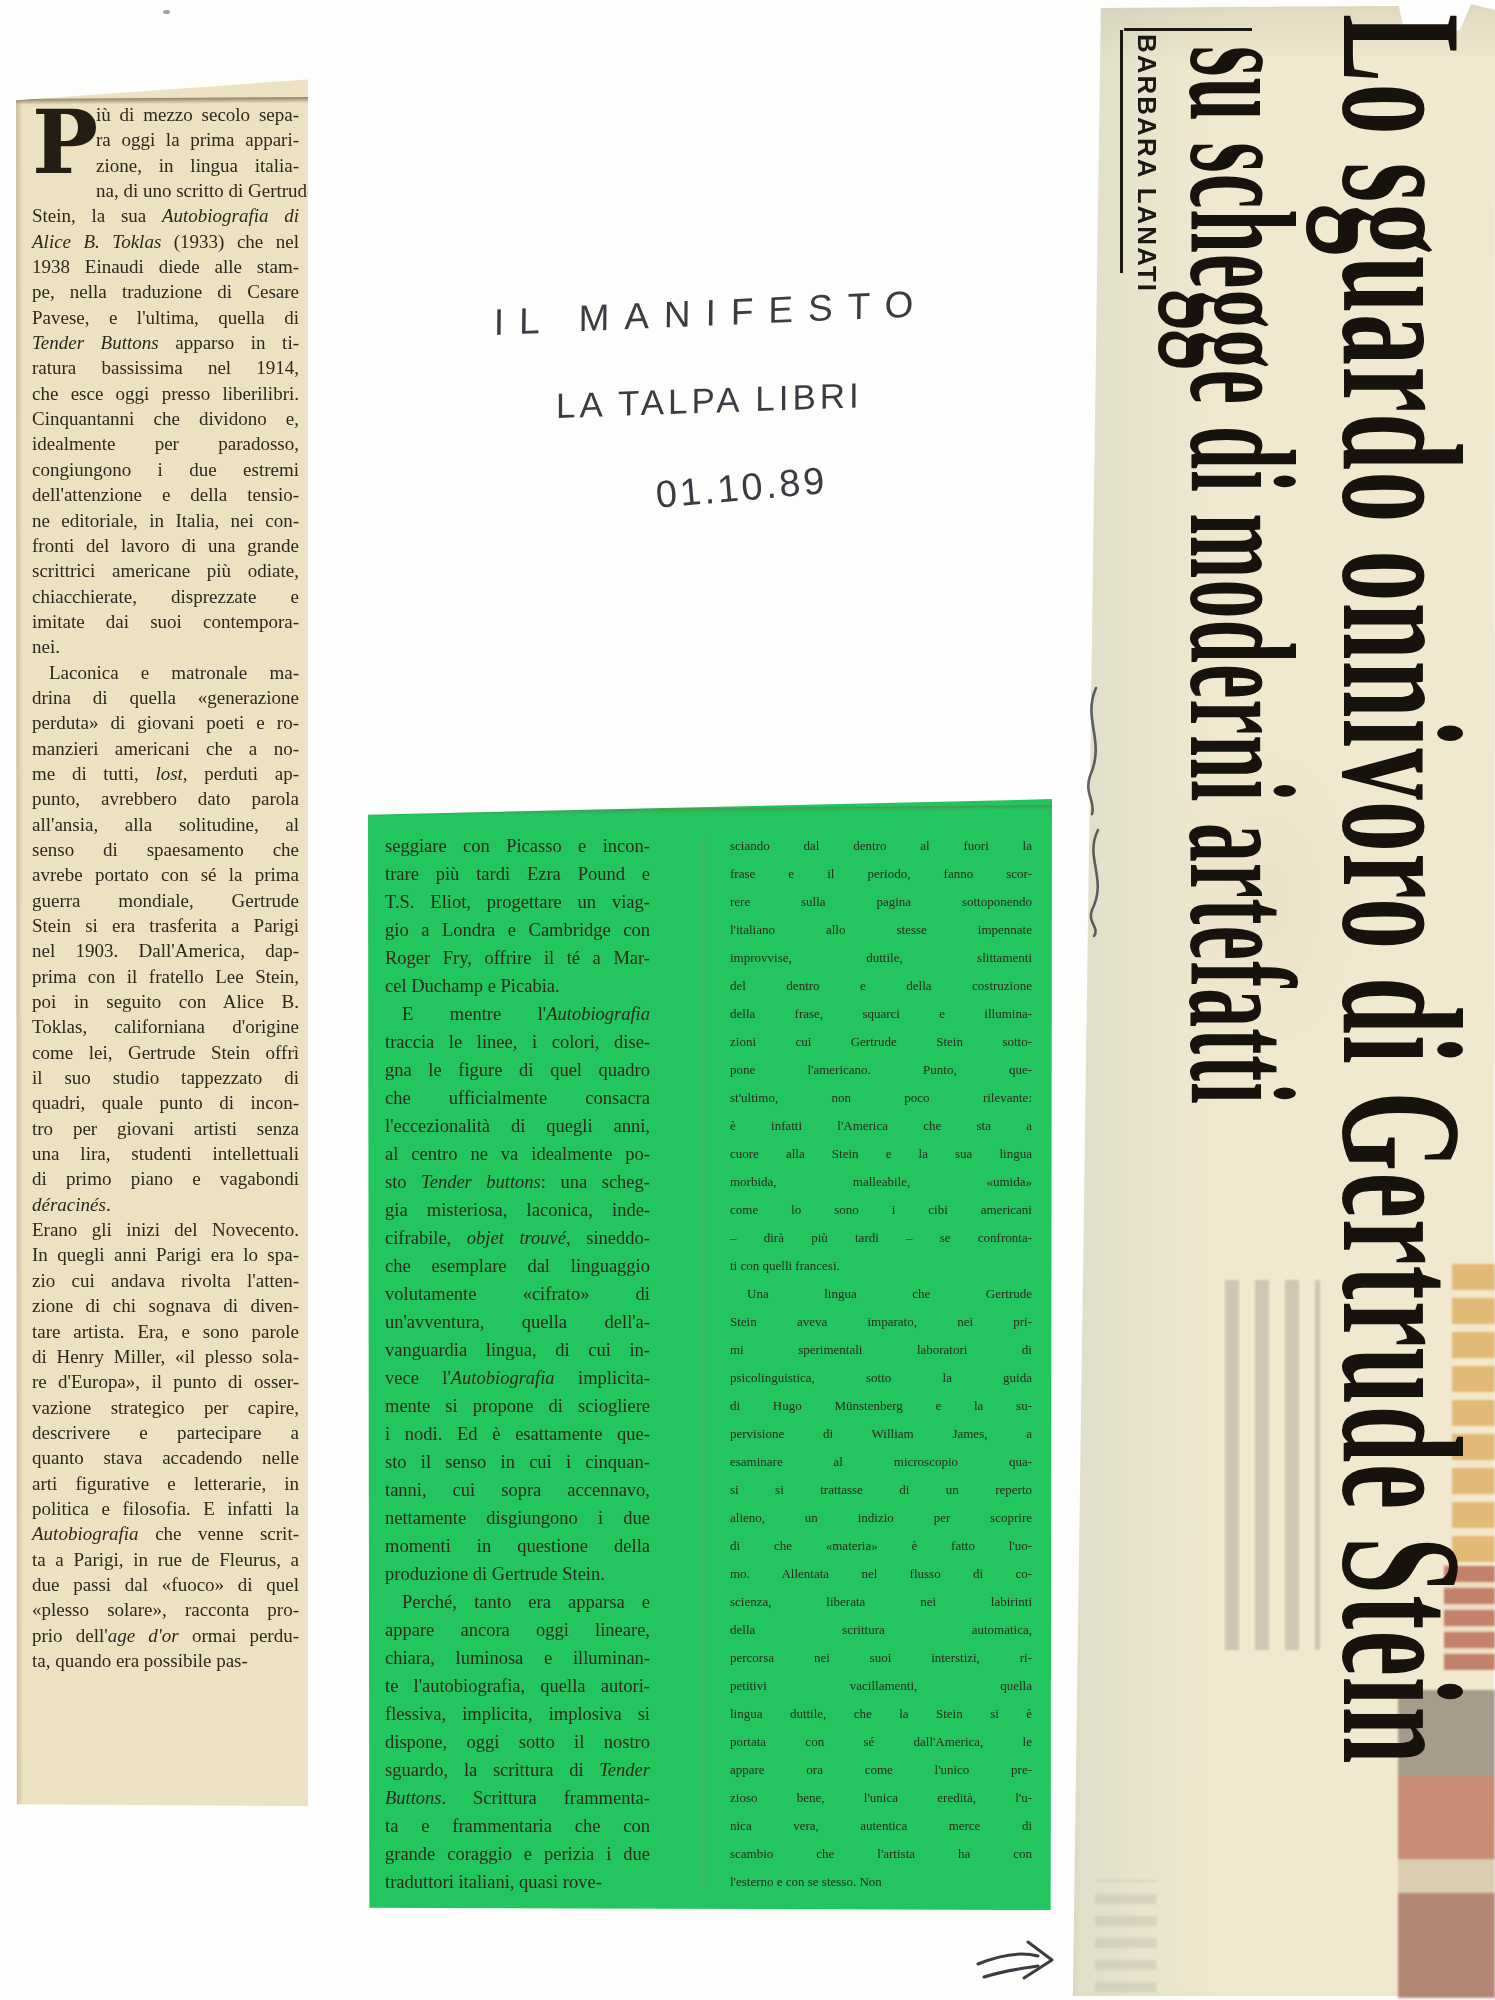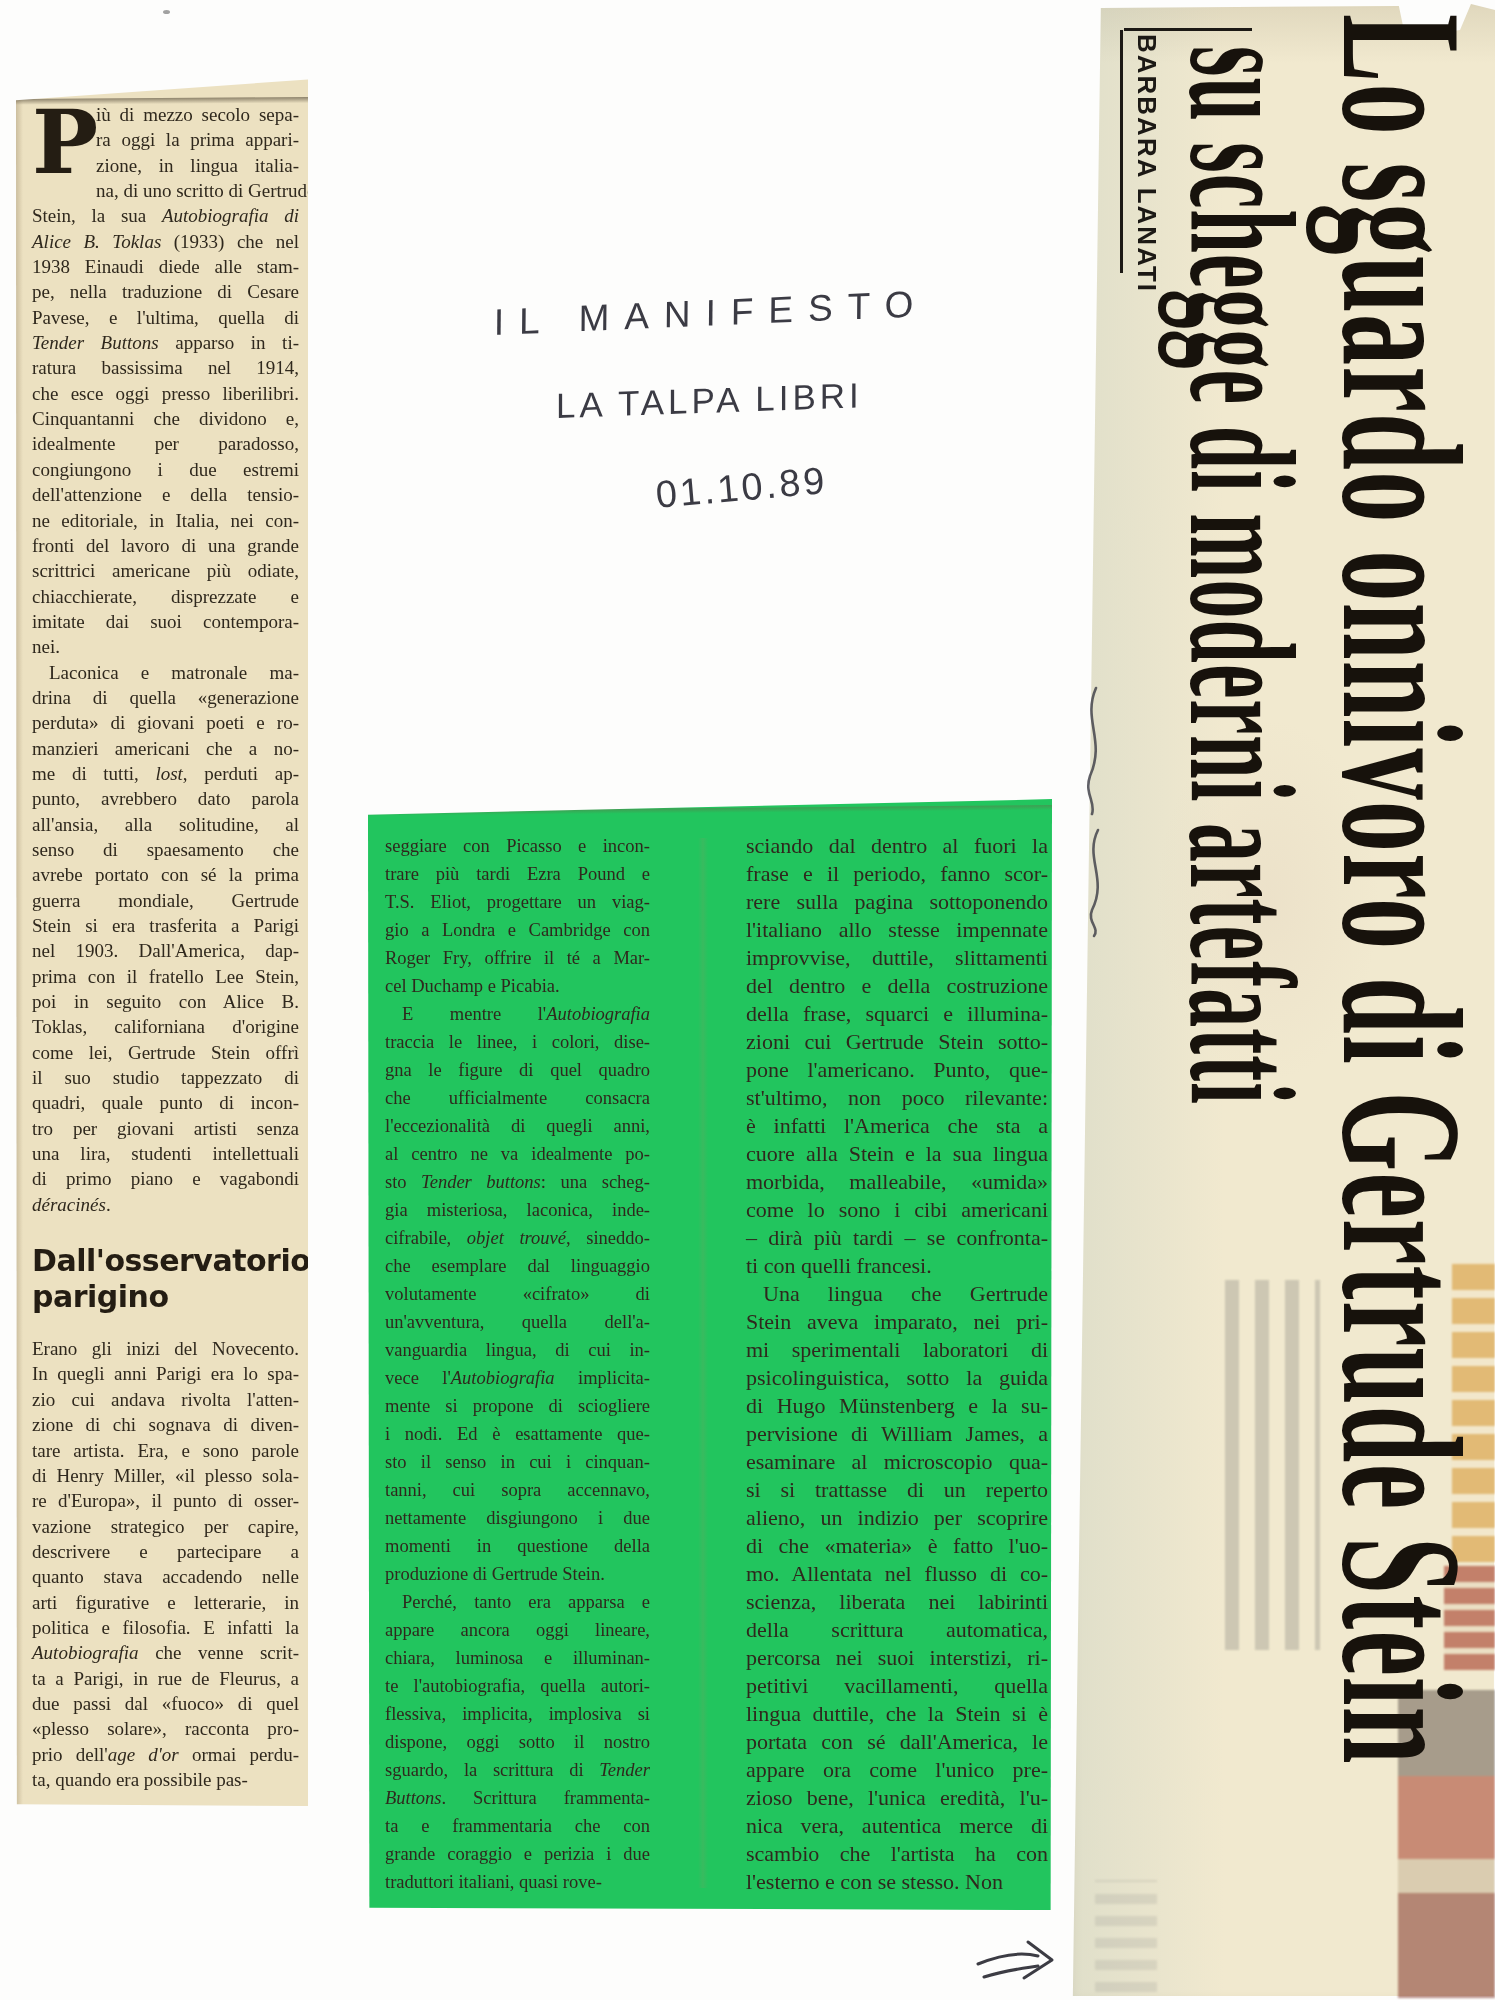--- a/index.html
+++ b/index.html
@@ -67,7 +67,7 @@
   .tindent{padding-left:17px;}
   #col1{left:16px;top:26px;width:267px;font-size:19px;line-height:25.35px;}
   #col2{left:17px;top:34px;width:265px;font-size:18.5px;line-height:28px;}
-  #col3{left:362px;top:34px;width:302px;font-size:22px;line-height:28px;margin-left:16px;}
+  #col3{left:362px;top:34px;width:302px;font-size:13px;line-height:28px;}
   .drop-cap{float:left;width:57px;height:72px;margin:5px 7px 0 0;
             font:bold 88px/70px "DejaVu Serif", serif;color:#241d13;}
   .section-heading{font-family:"DejaVu Sans", sans-serif;font-weight:bold;font-size:30px;

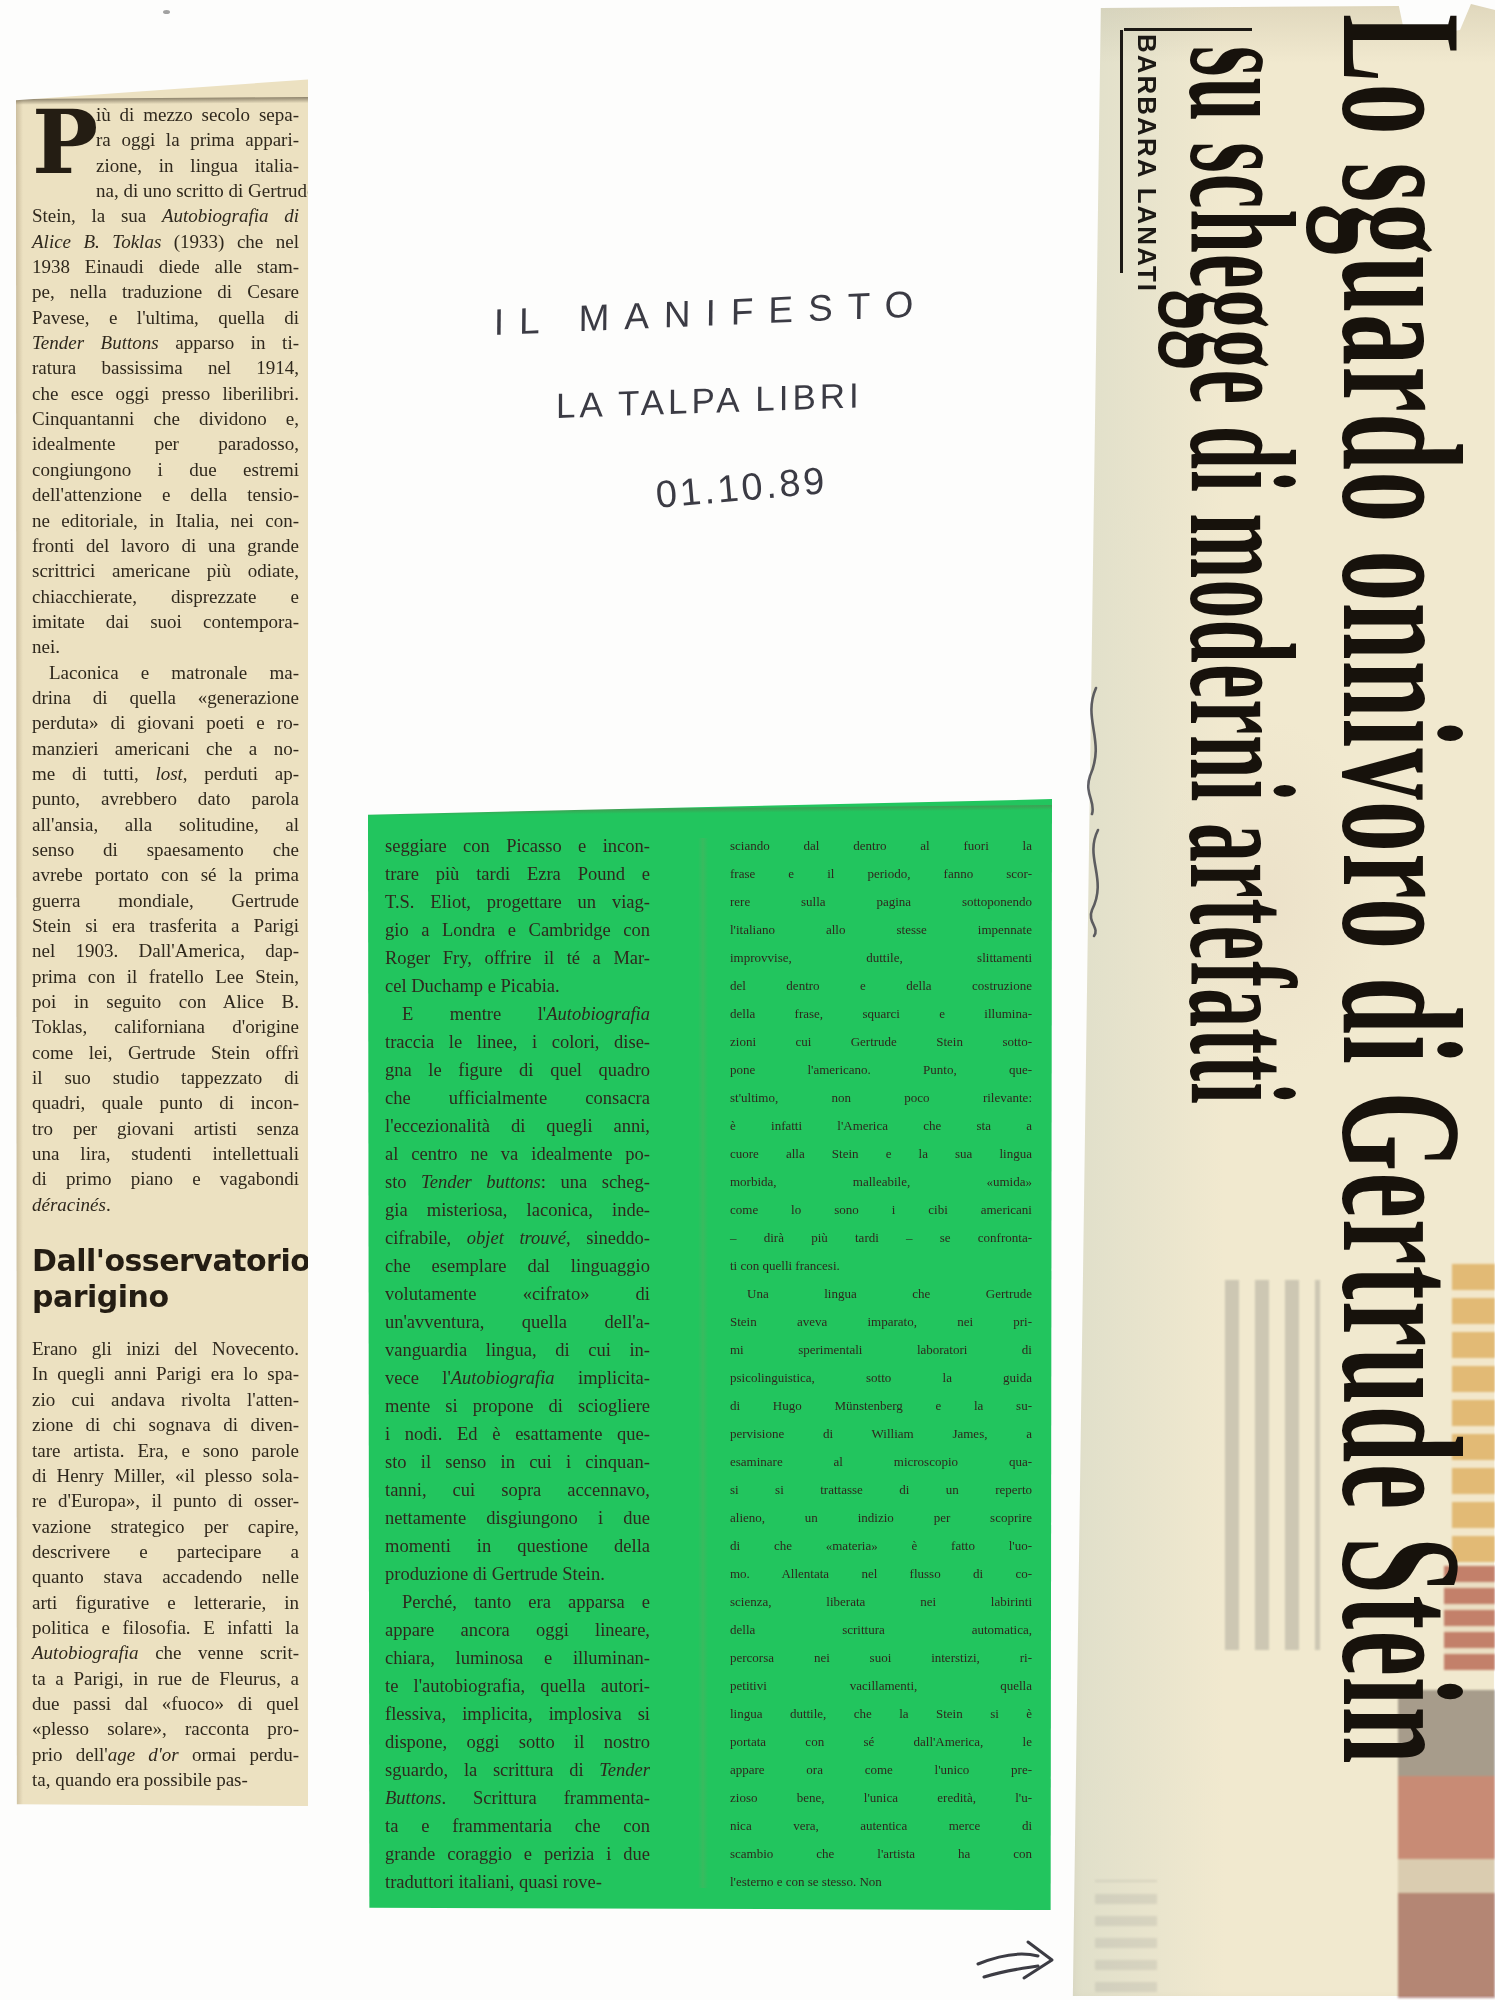--- a/index.html
+++ b/index.html
@@ -139,10 +139,6 @@
           <div class="tline">di primo piano e vagabondi</div>
           <div class="tline tlast"><i>déracinés</i>.</div>
         </div>
-      <div class="section-heading">
-        <div>Dall'osservatorio</div>
-        <div>parigino</div>
-      </div>
       <div>
           <div class="tline">Erano gli inizi del Novecento.</div>
           <div class="tline">In quegli anni Parigi era lo spa-</div>

